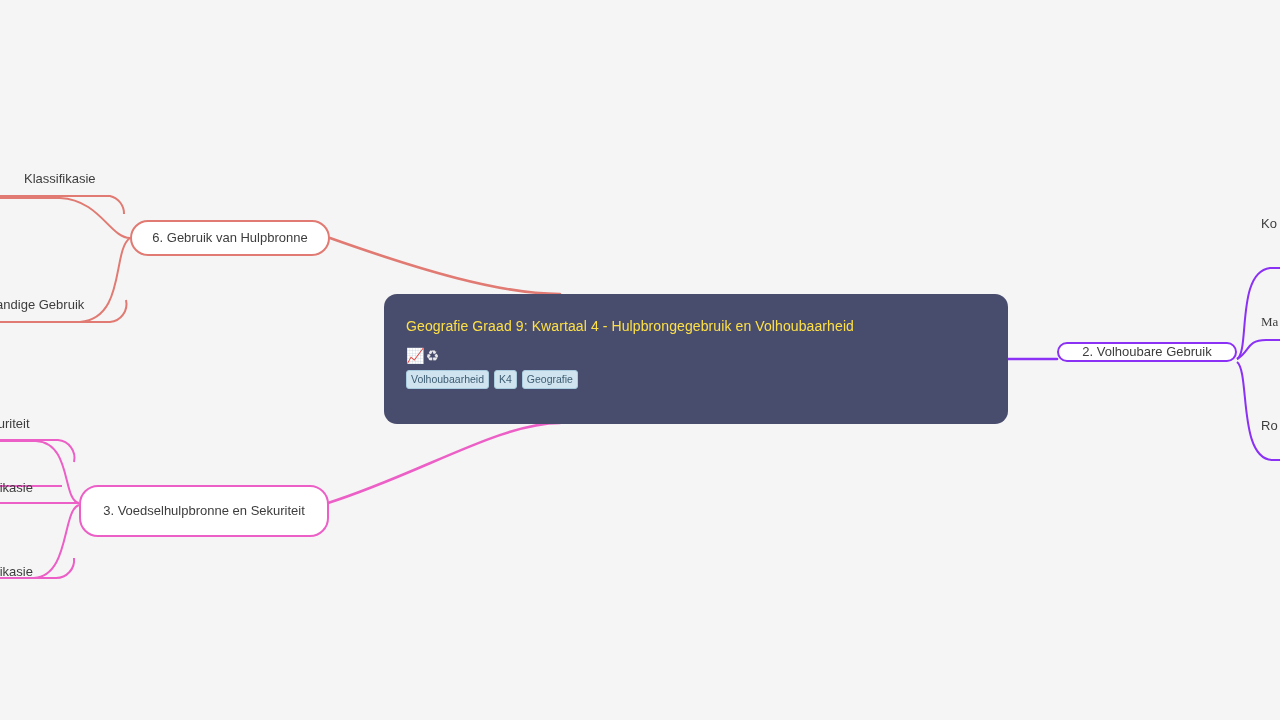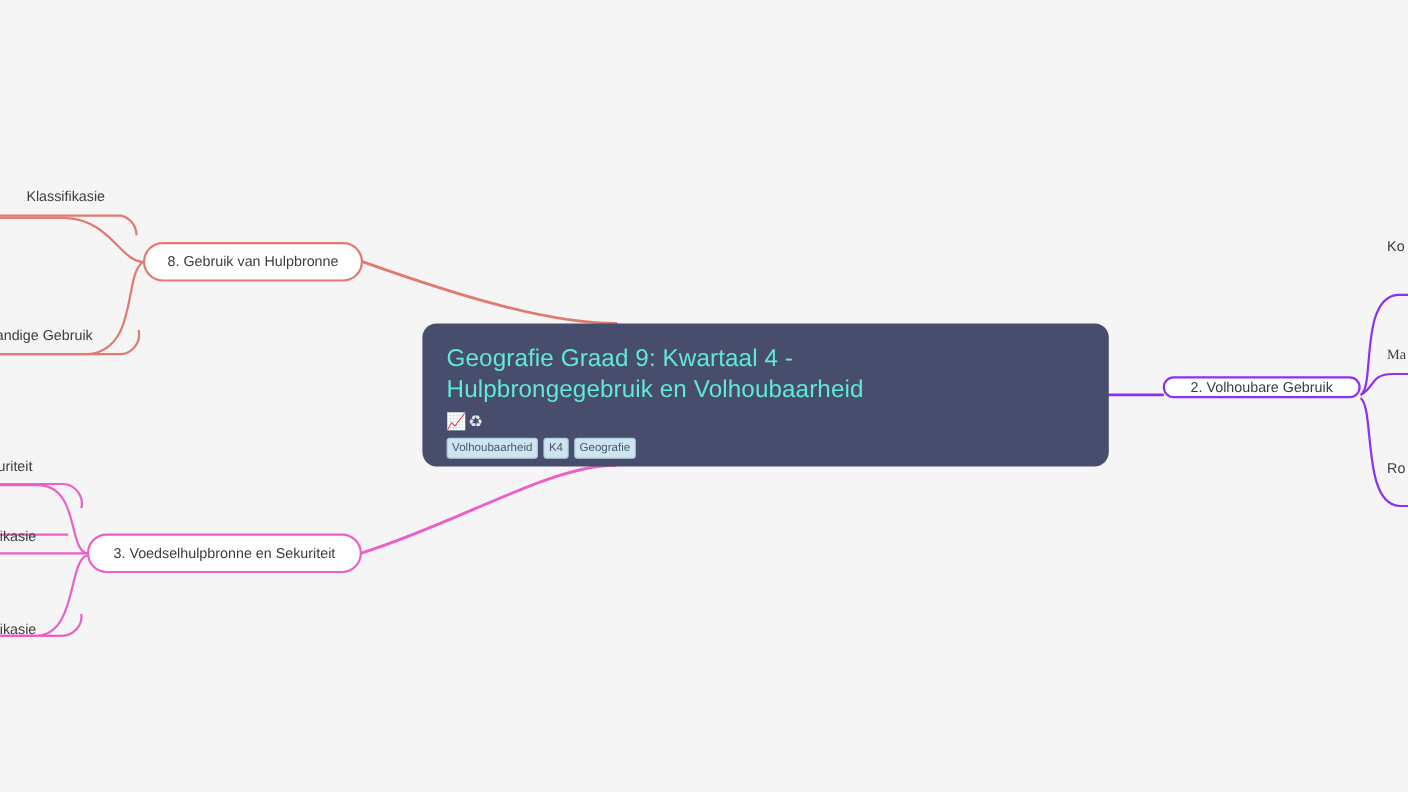--- a/index.html
+++ b/index.html
@@ -169,7 +169,7 @@
   </div>
 
   <div class="branch" id="branch-1">
-    <span class="branch-label">8. Gebruik van Hulpbronne</span>
+    <span class="branch-label">6. Gebruik van Hulpbronne</span>
   </div>
 
   <div class="branch" id="branch-2">

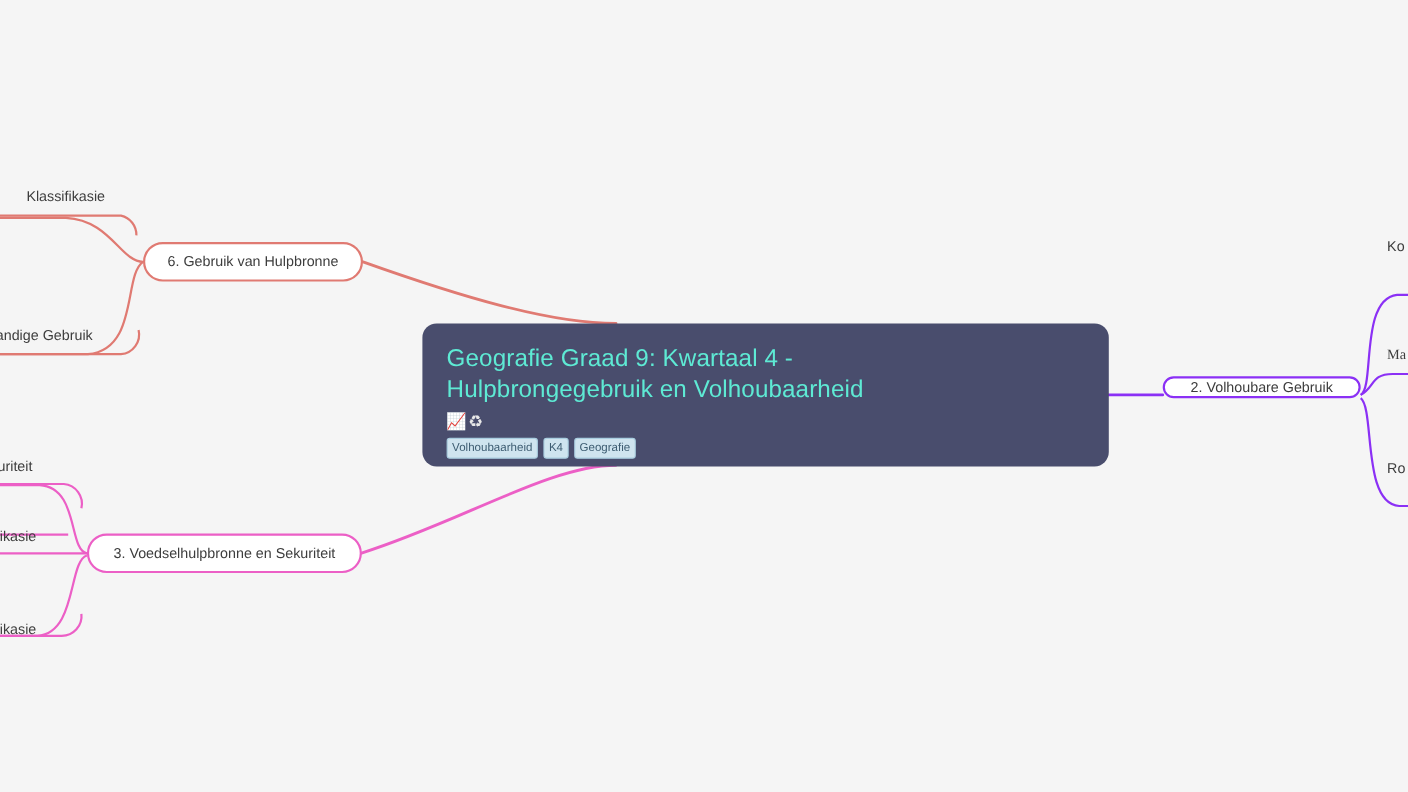--- a/index.html
+++ b/index.html
@@ -42,8 +42,8 @@
     z-index: 5;
   }
   .root-title {
-    color: #5eead4;
-    font-size: 22px;
+    color: #fde047;
+    font-size: 14px;
     line-height: 28px;
     font-weight: 400;
     letter-spacing: 0.1px;

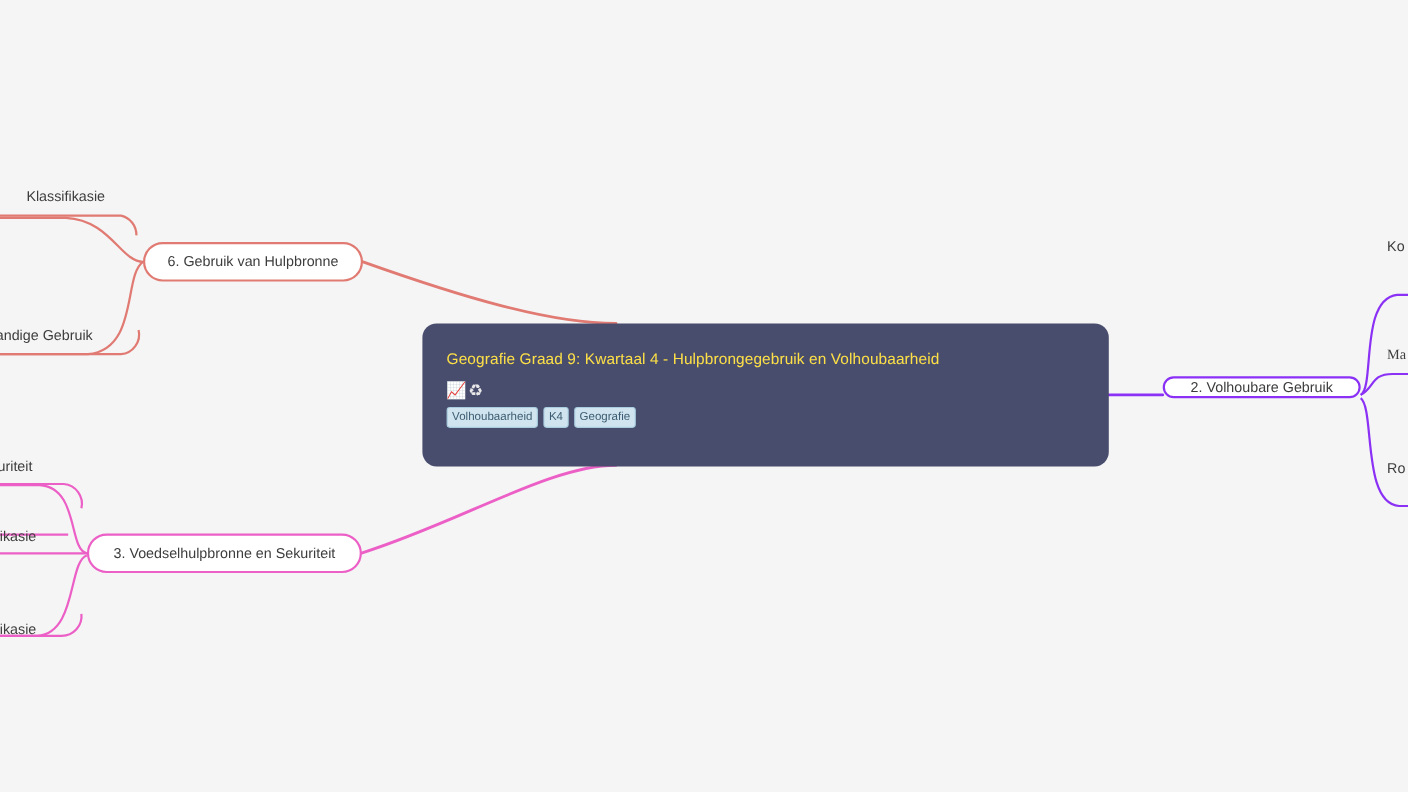--- a/index.html
+++ b/index.html
@@ -111,7 +111,7 @@
     left: 79px;
     top: 485px;
     width: 250px;
-    height: 36px;
+    height: 52px;
     border: 2px solid #ec5fc6;
   }
 

